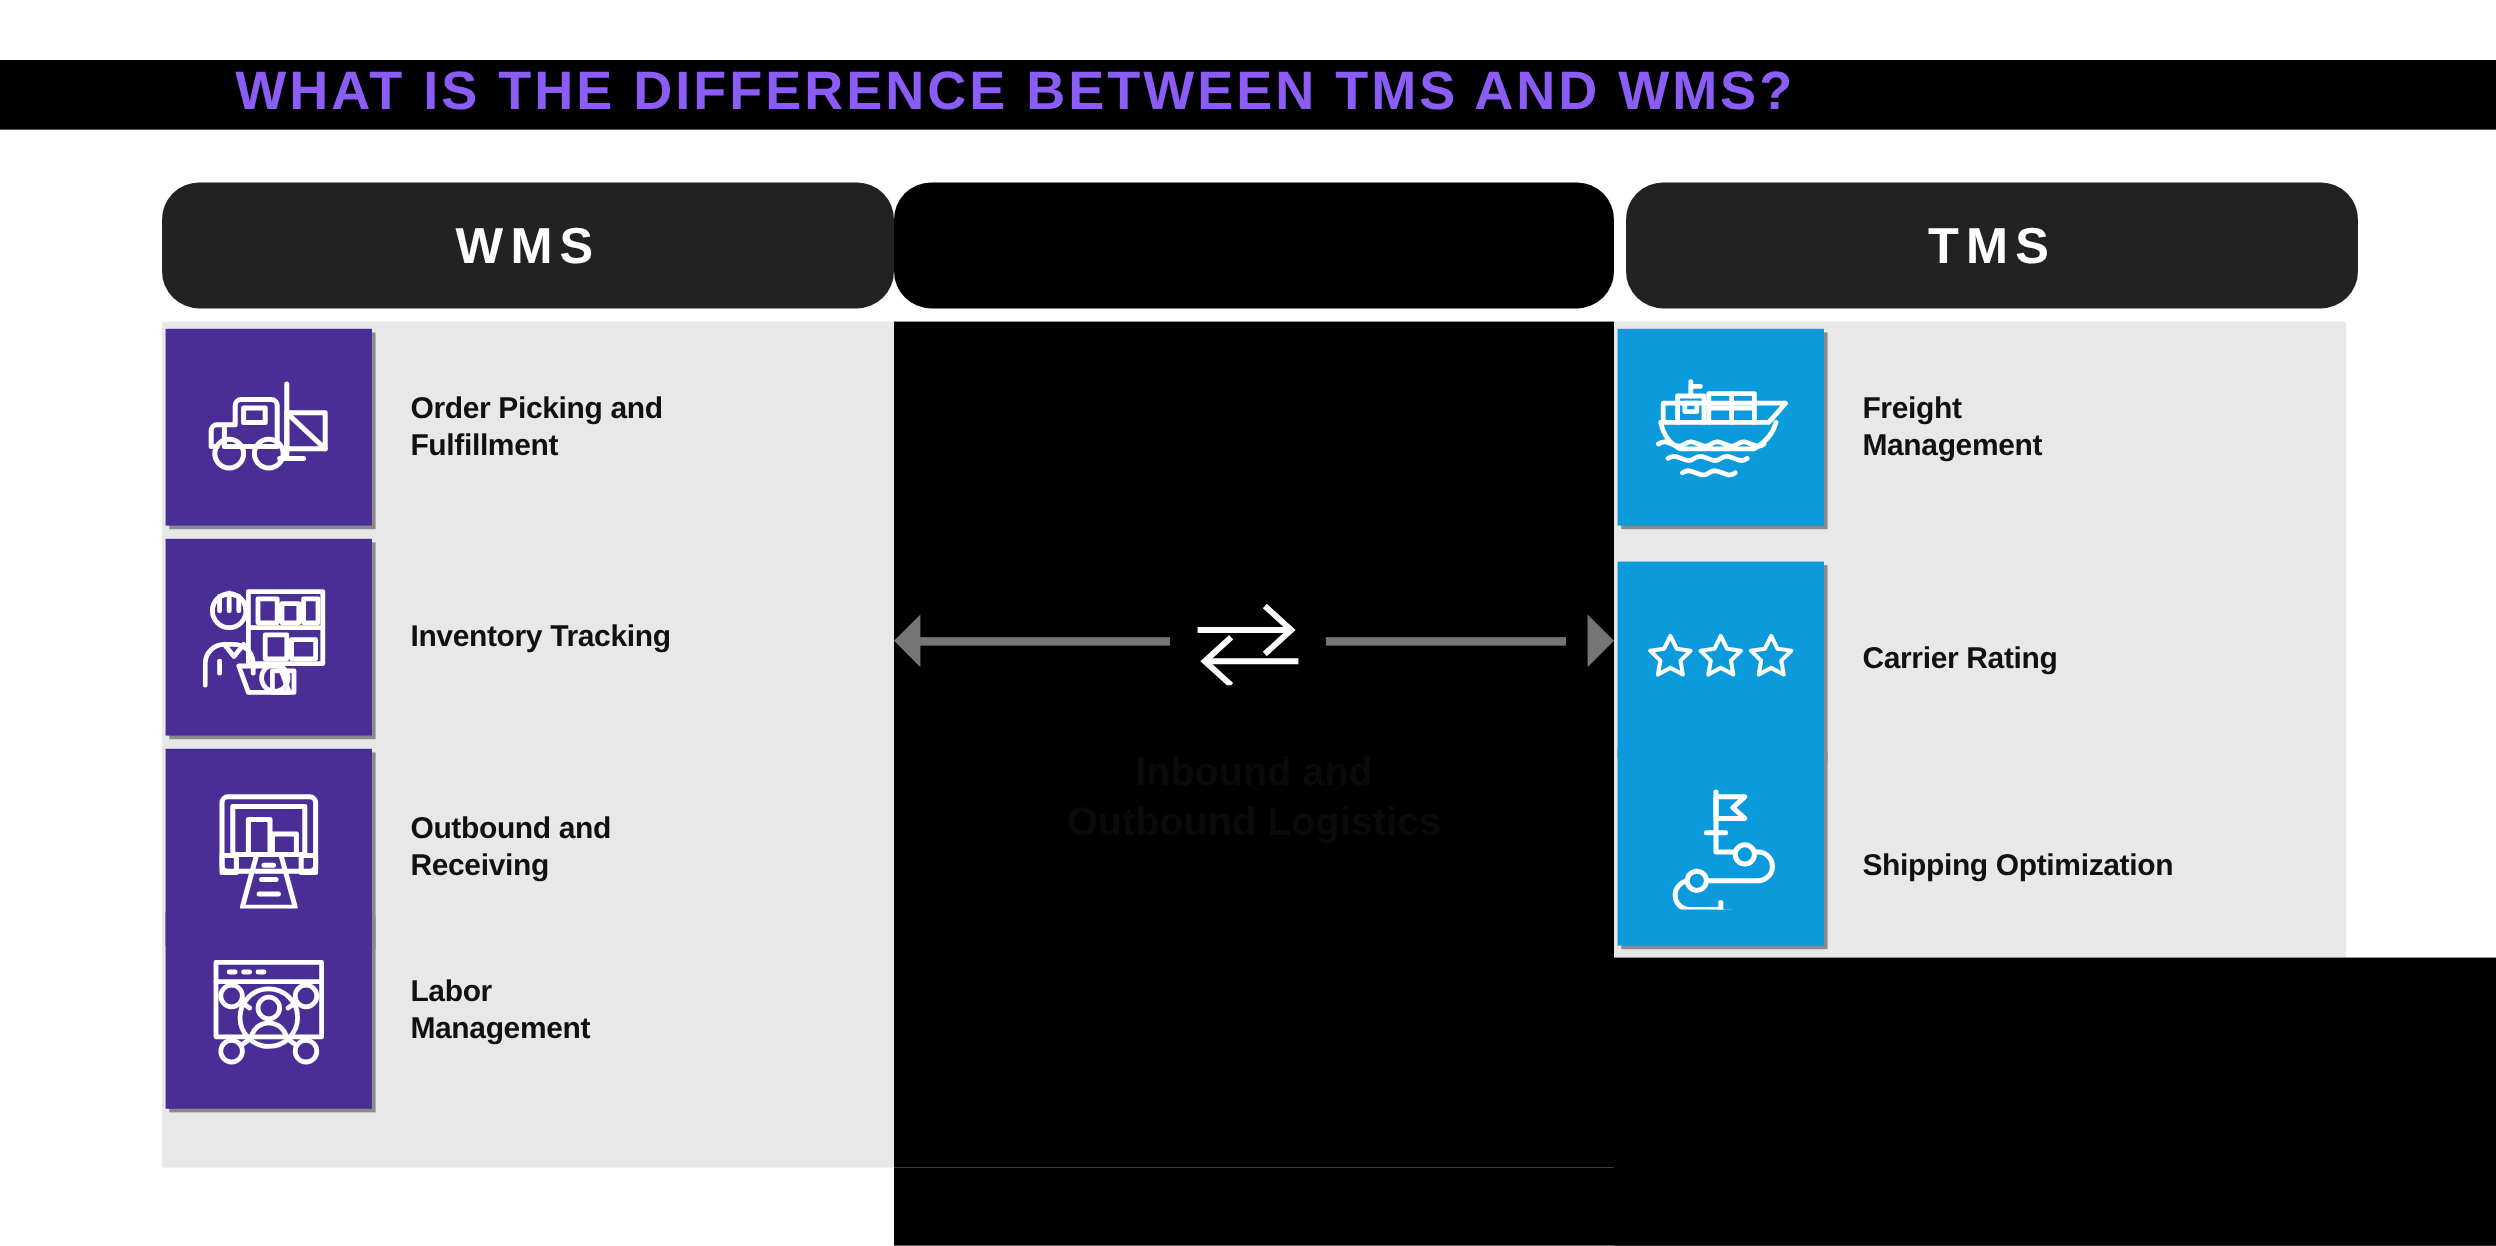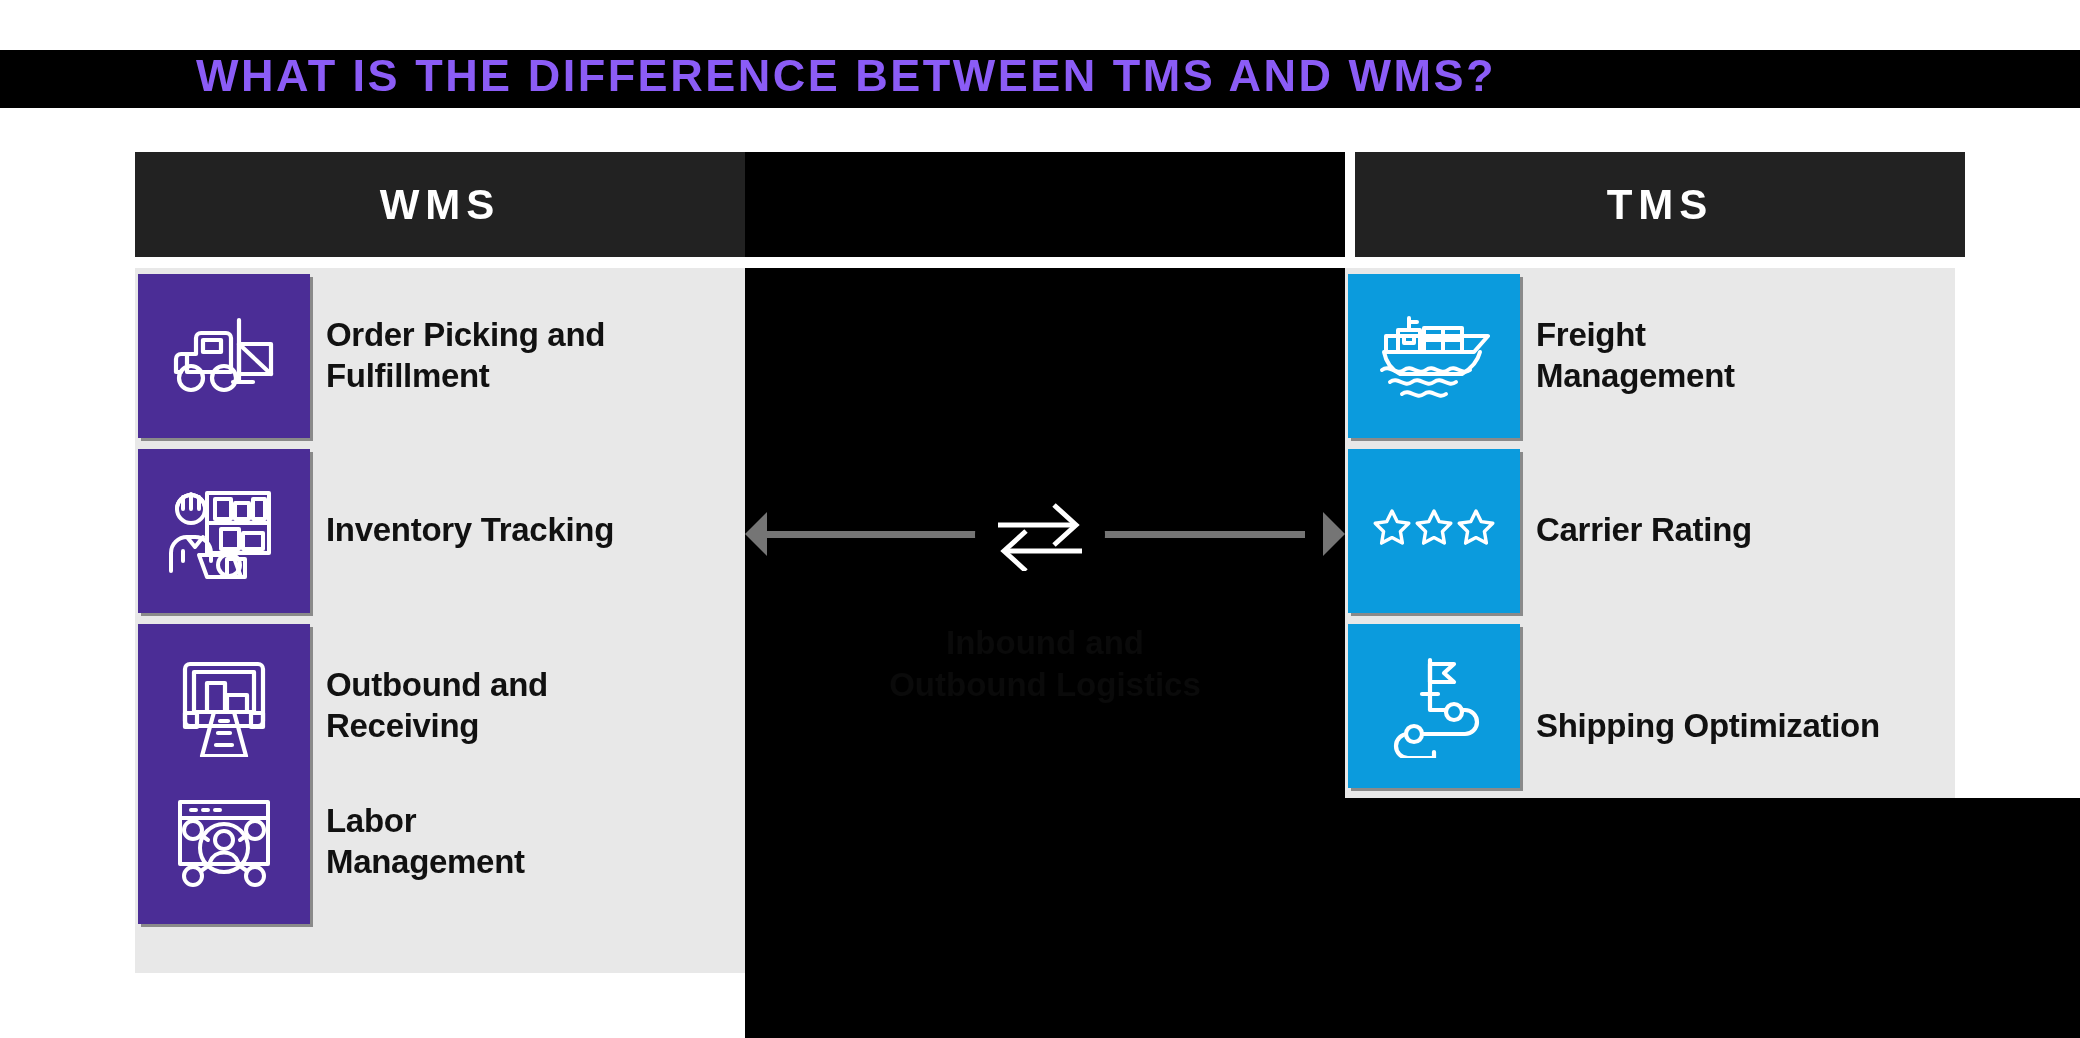--- a/index.html
+++ b/index.html
@@ -52,6 +52,7 @@
     display: flex;
     align-items: center;
     justify-content: center;
+    border-radius: 31px;
   }
   #header-wms { left: 135px;  width: 610px; }
   #header-mid { left: 745px;  width: 600px; background: #000000; }

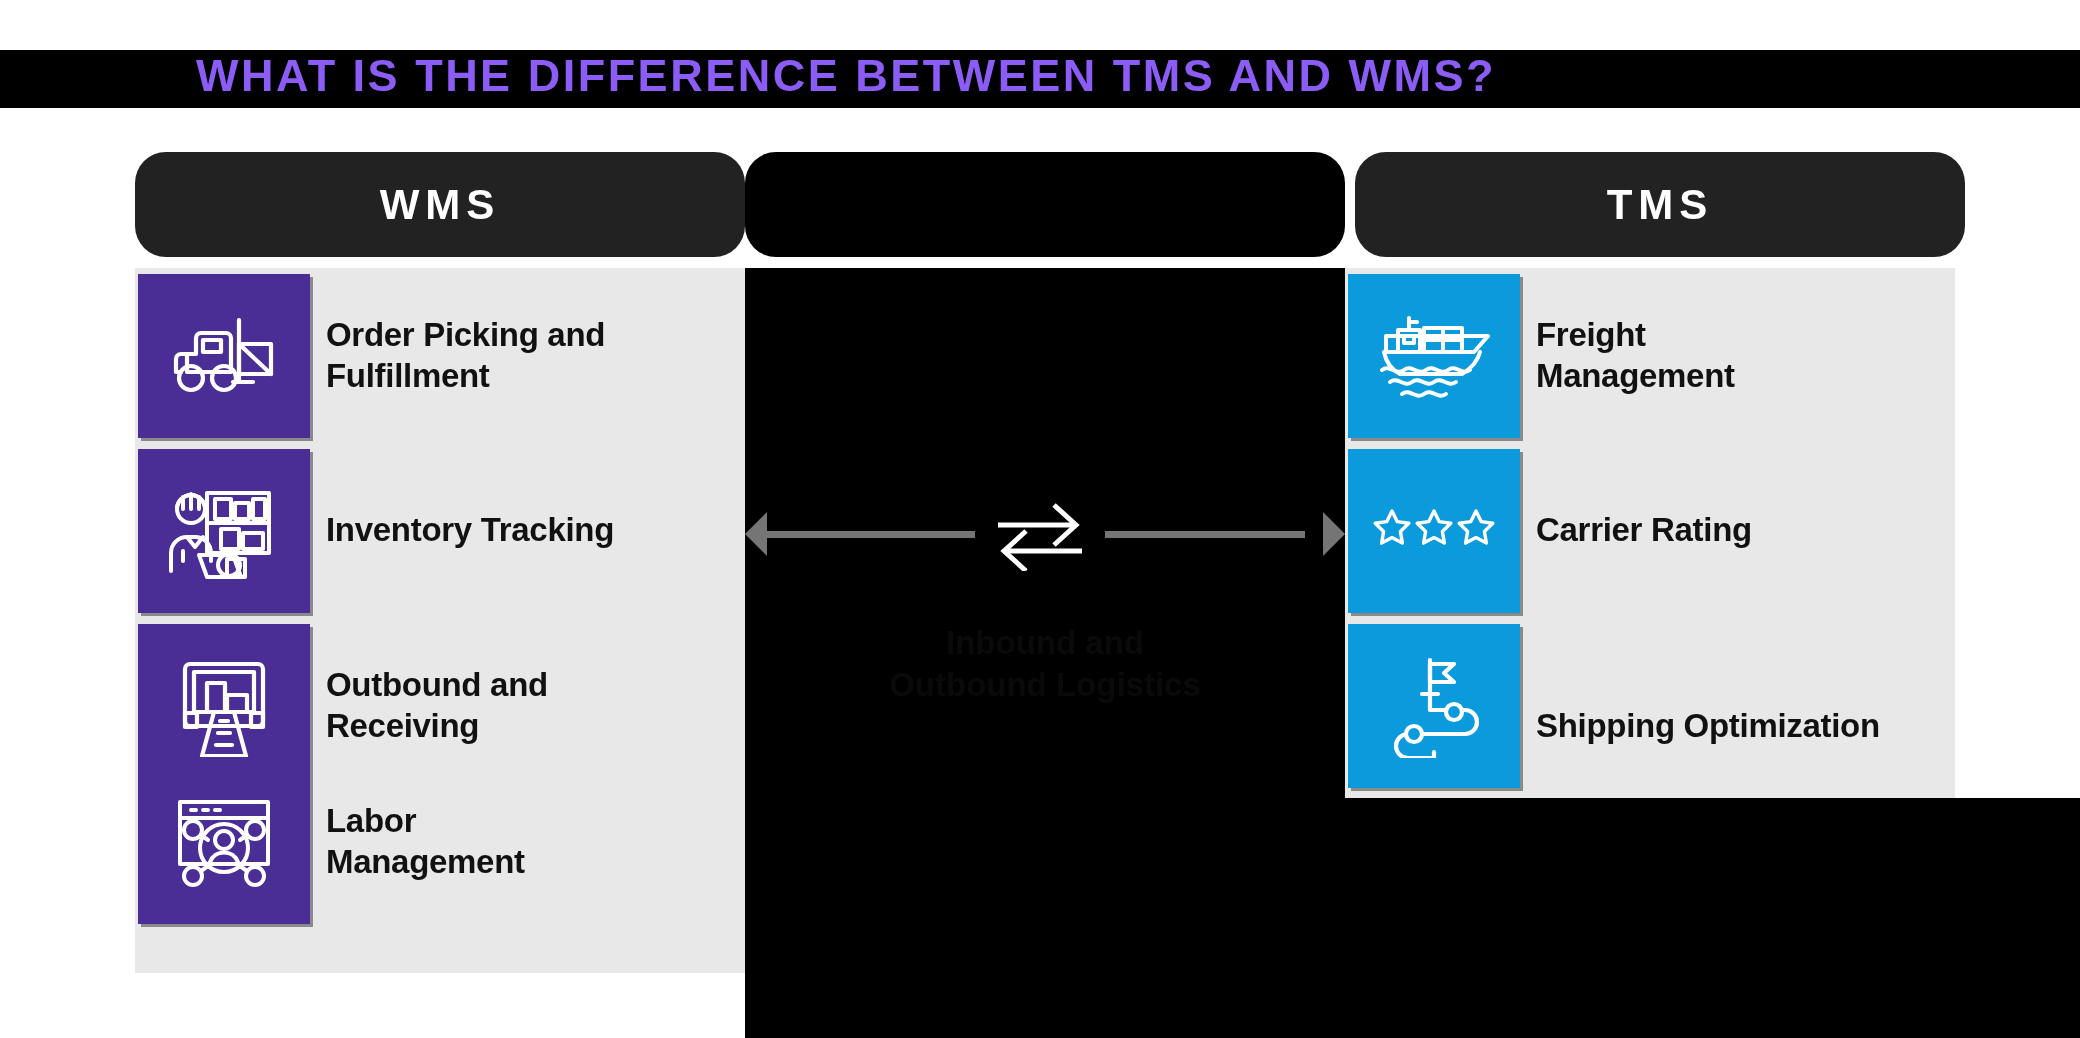--- a/index.html
+++ b/index.html
@@ -129,9 +129,9 @@
 
   .row-label {
     flex: 1 1 auto;
-    padding-left: 16px;
+    padding-left: 32px;
     padding-right: 12px;
-    font-size: 33px;
+    font-size: 25px;
     font-weight: 700;
     line-height: 1.22;
     color: #111111;

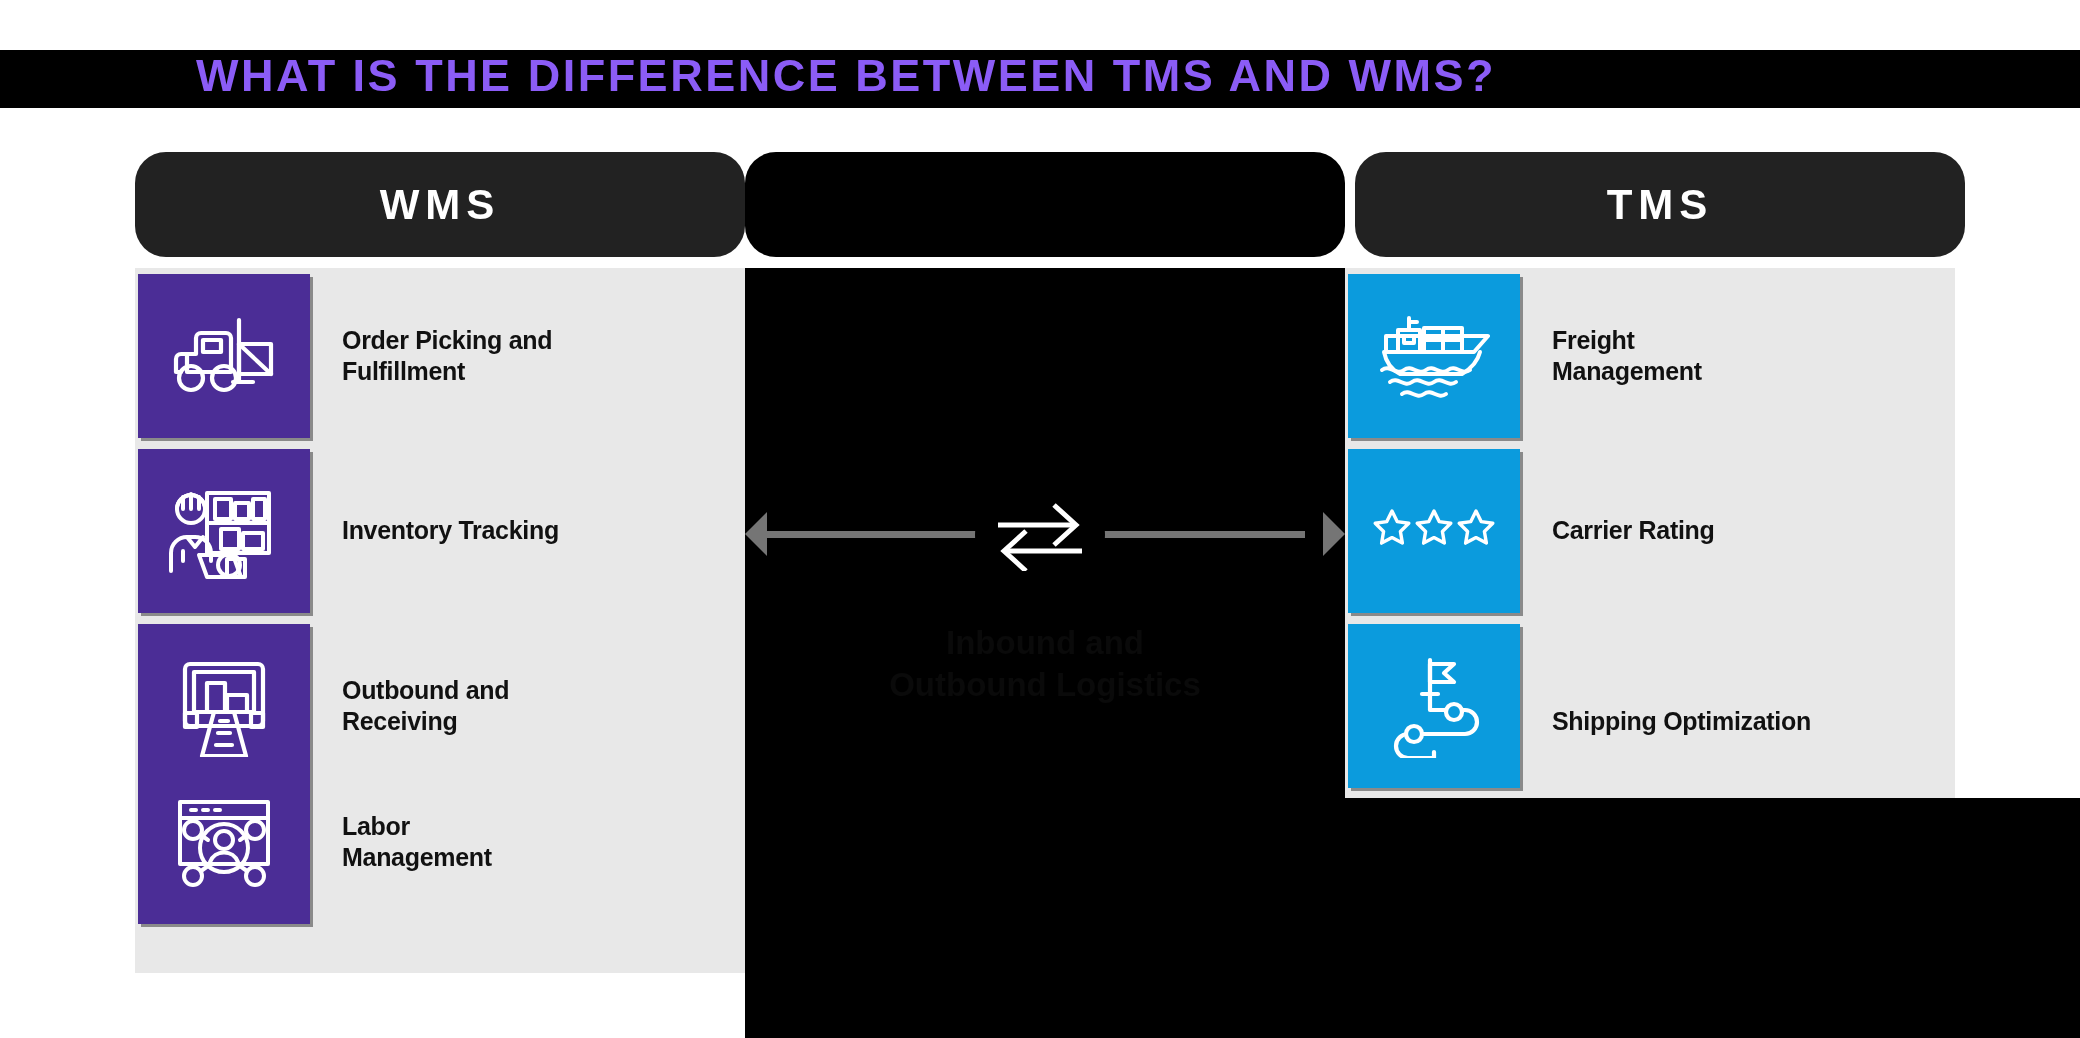--- a/index.html
+++ b/index.html
@@ -304,7 +304,7 @@
   </div>
 </div>
 
-<div class="row row-right" style="top:443px">
+<div class="row row-right" style="top:462px">
   <div class="tile tile-tms">
     <svg width="124" height="48" viewBox="0 0 124 48" fill="none" stroke="#ffffff" stroke-width="3.4" stroke-linecap="round" stroke-linejoin="round">
       <path d="M20 4l5.2 10.6 11.6 1.7-8.4 8.2 2 11.6L20 30.6 9.6 36.1l2-11.6-8.4-8.2 11.6-1.7z"></path>

